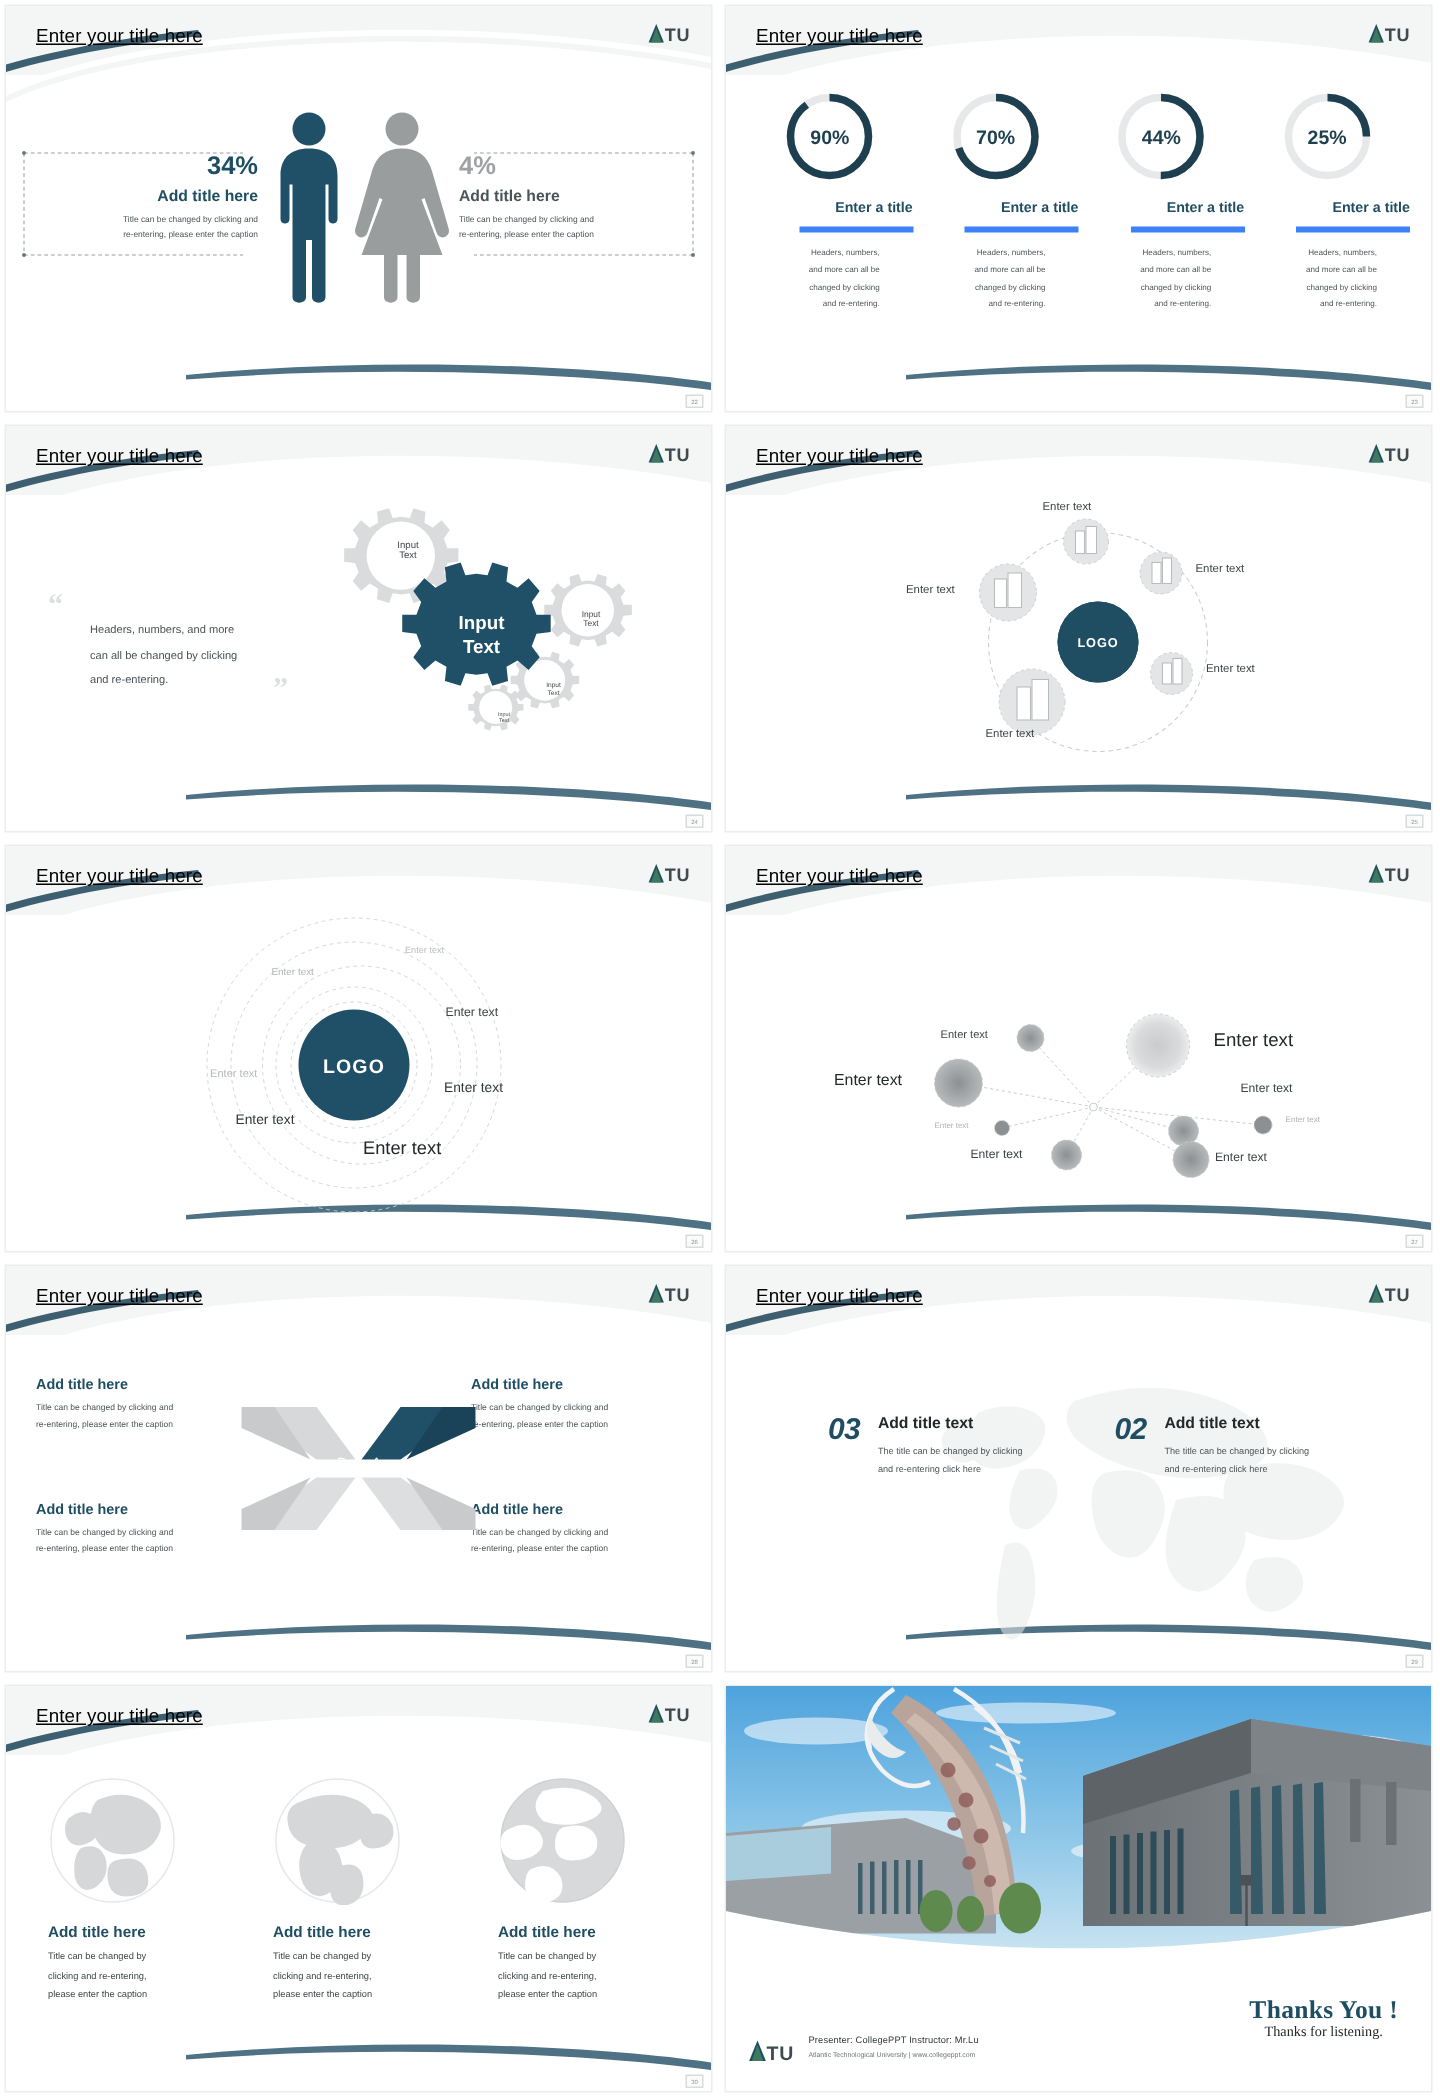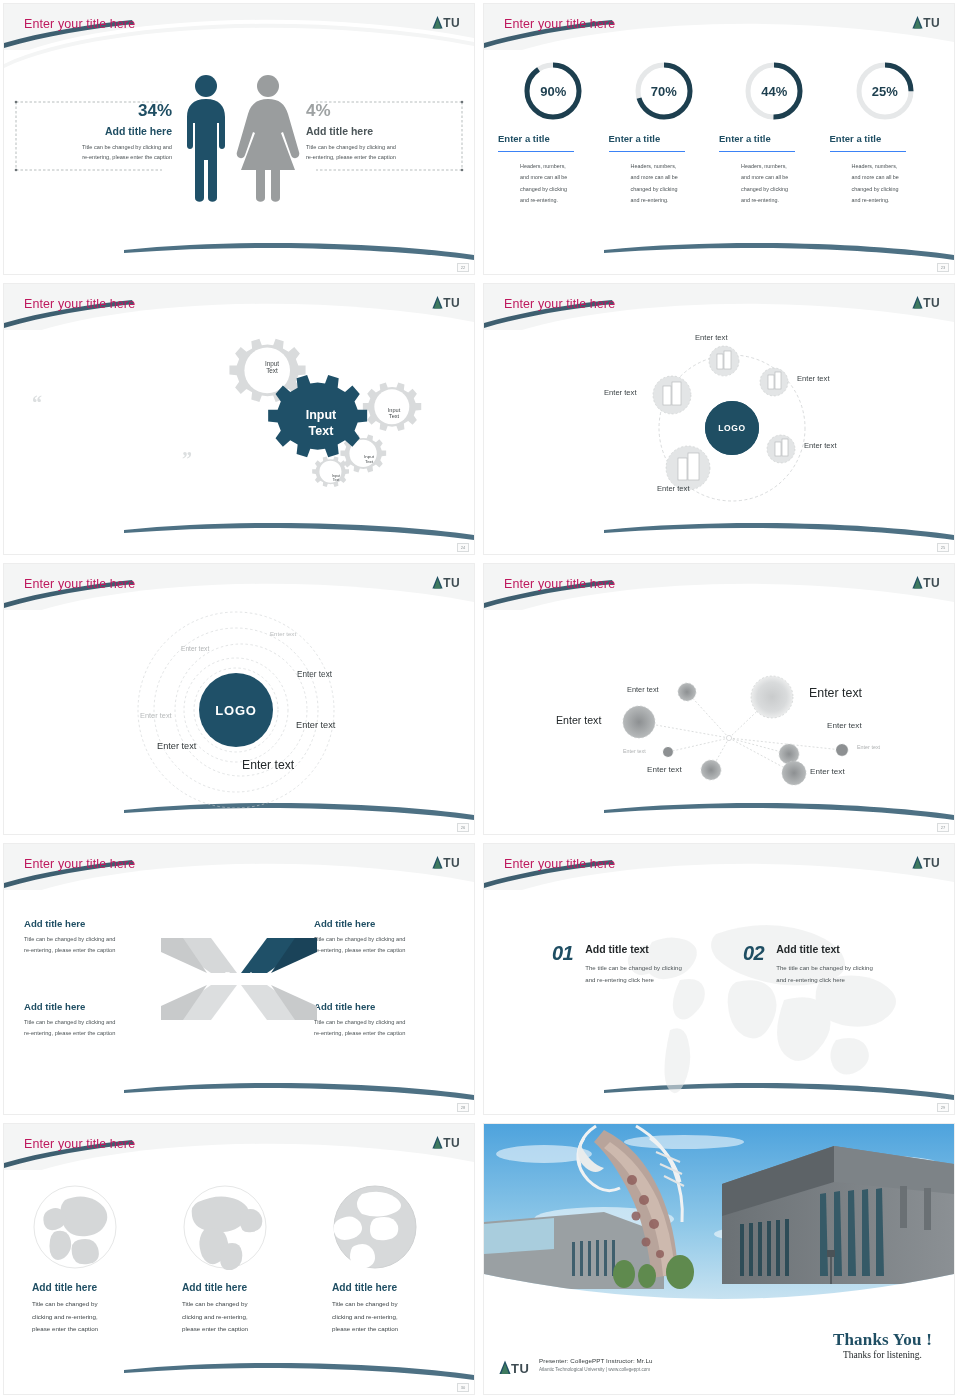--- a/index.html
+++ b/index.html
@@ -31,8 +31,8 @@
   }
   .slide-title{
     position:absolute; left:20px; top:13px;
-    font-size:12.5px; color:#be185d; letter-spacing:.1px;
-    z-index:6; white-space:nowrap;
+    font-size:12.5px; color:#000000; letter-spacing:.1px;
+    z-index:6; white-space:nowrap;text-decoration:underline;
   }
   .atu{
     position:absolute; right:14px; top:12px; z-index:7;

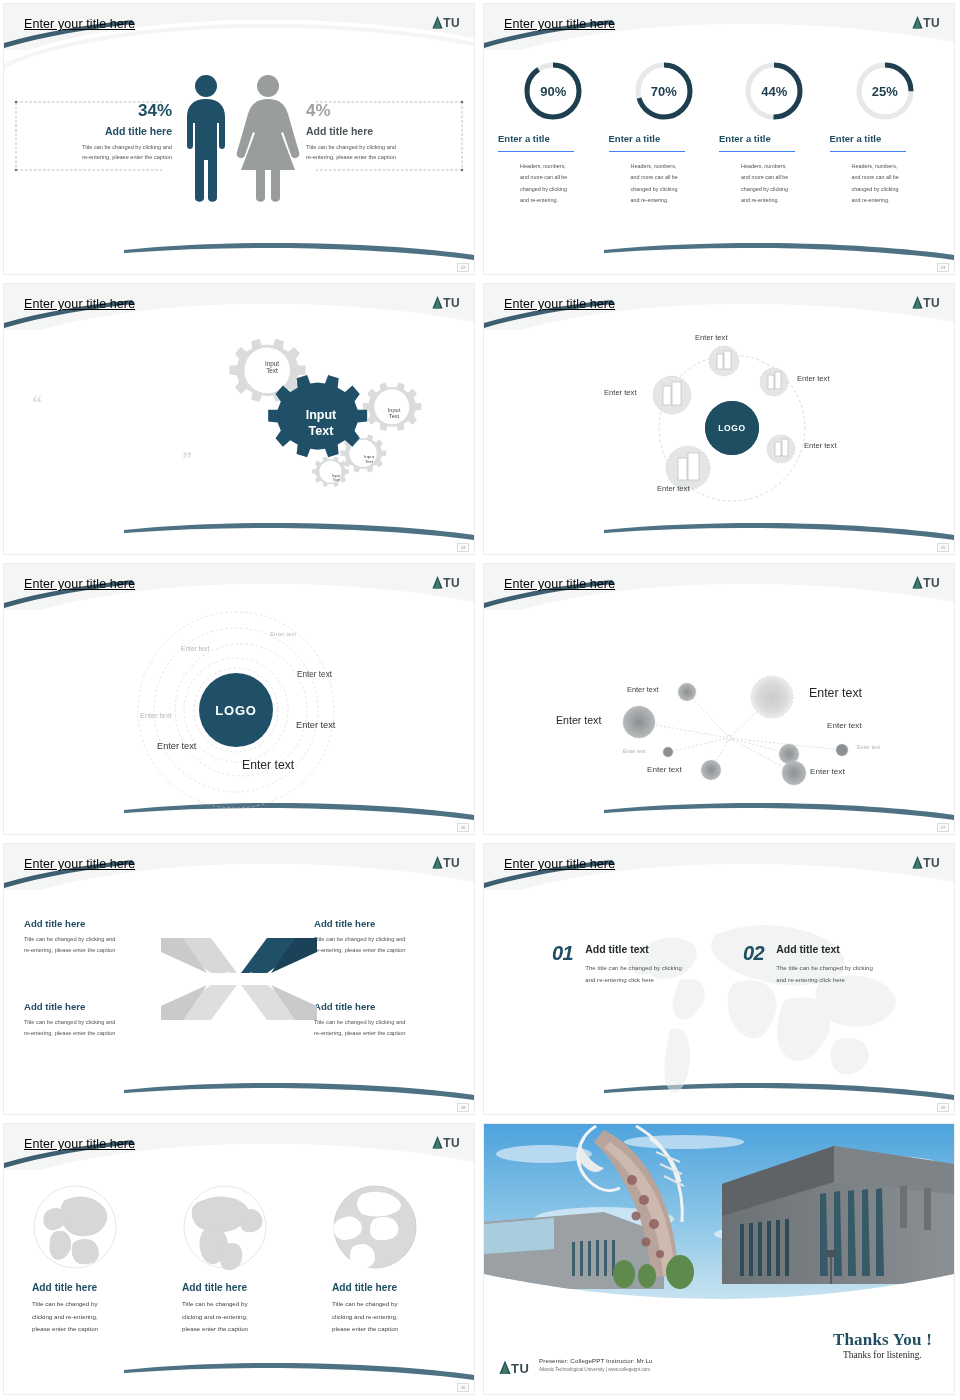--- a/index.html
+++ b/index.html
@@ -65,7 +65,7 @@
 
   
   .s2-row{ position:absolute; left:14px; right:14px; top:10px; display:flex; }
-  .s2-item{ flex:1; text-align:left; }
+  .s2-item{ flex:1; text-align:right; }
   .donut{ position:relative; width:62px; height:62px; margin:0 auto; }
   .donut .num{
     position:absolute; inset:0; display:flex; align-items:center; justify-content:center;

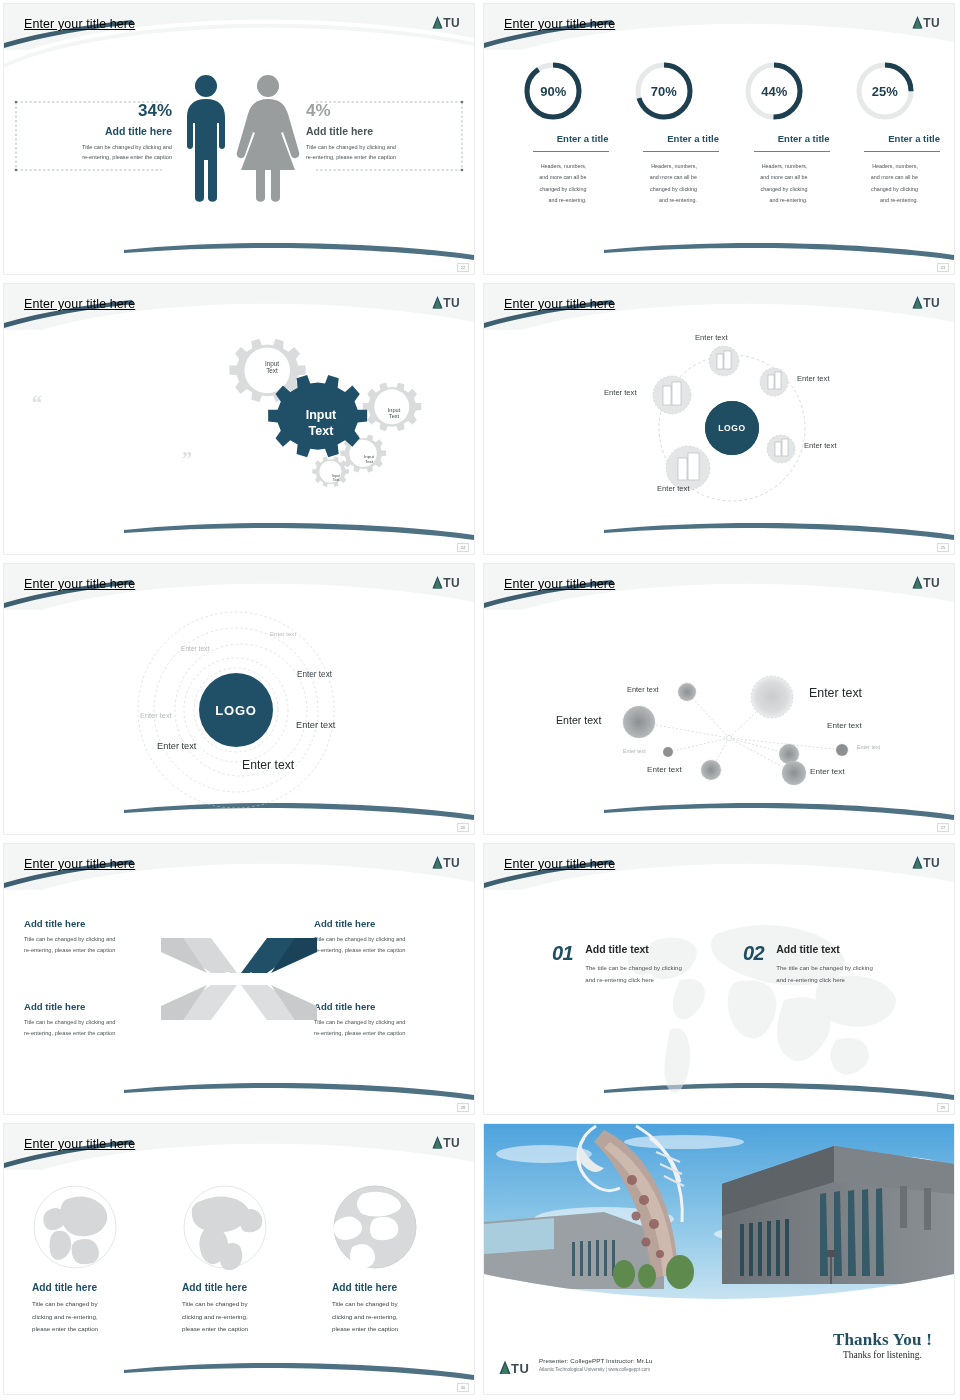--- a/index.html
+++ b/index.html
@@ -72,7 +72,7 @@
     font-size:13px; font-weight:700; color:#1d3f4f;
   }
   .s2-title{ font-size:9.5px; font-weight:700; color:#1f4e63; margin-top:11px;
-             padding-bottom:7px; border-bottom:1px solid #3b82f6;
+             padding-bottom:7px; border-bottom:4px solid #3b82f6;
              display:inline-block; min-width:76px;}
   .s2-desc{ font-size:5.4px; color:#4d5457; line-height:2.1; margin-top:9px; padding:0 22px; }
 

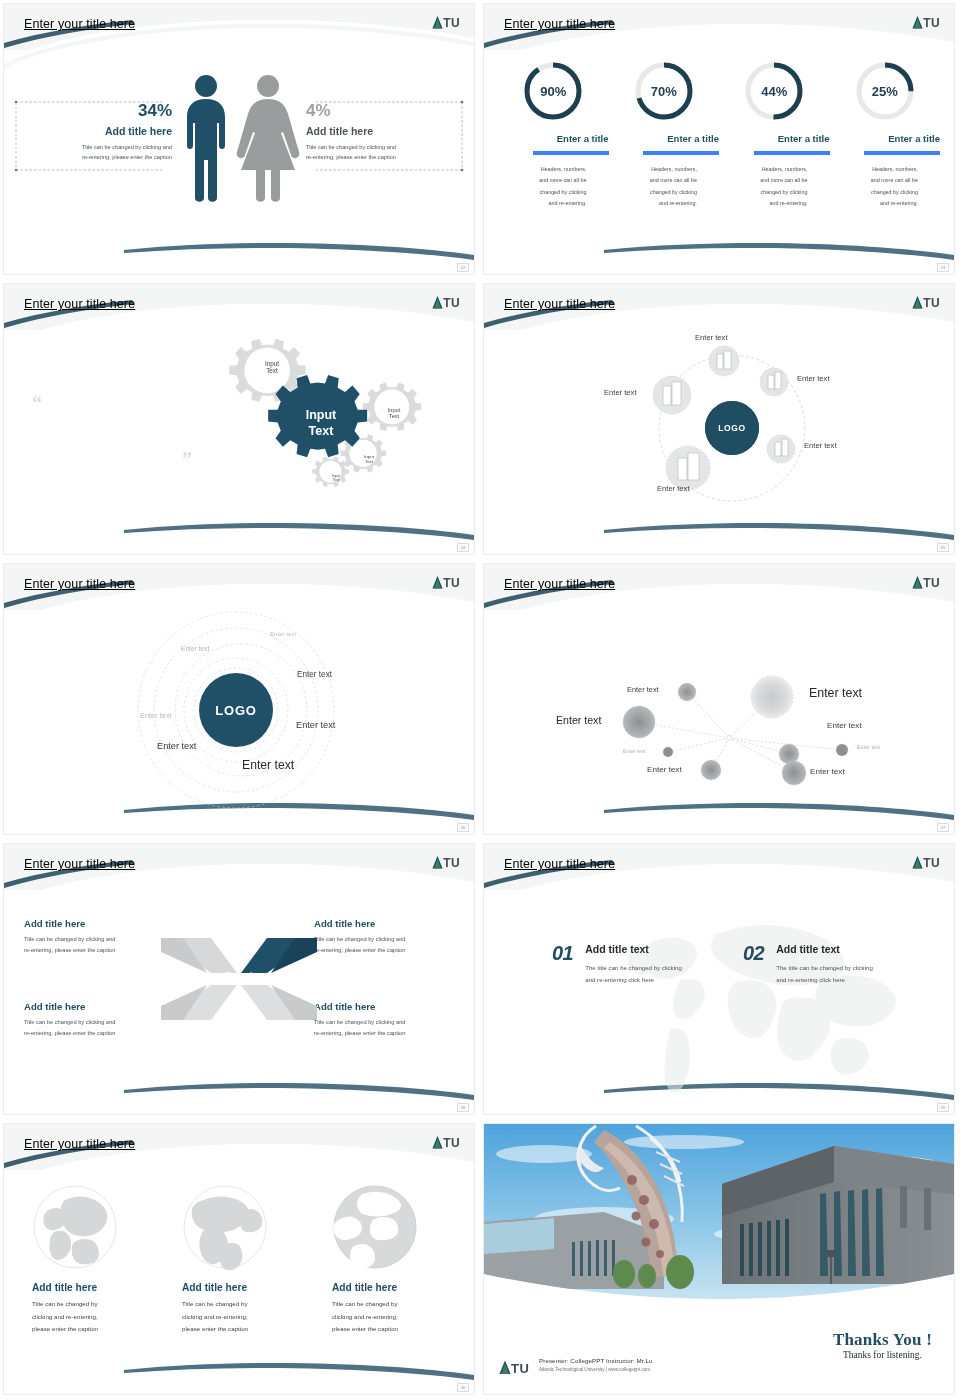--- a/index.html
+++ b/index.html
@@ -310,6 +310,11 @@
   <div class="stage">
     <div class="s3-quote">
       <div class="s3-q">“</div>
+      <div class="s3-text">
+        <span>Headers, numbers, and more</span><br>
+        <span>can all be changed by clicking</span><br>
+        <span>and re-entering.</span>
+      </div>
       <div class="s3-q close">”</div>
     </div>
 

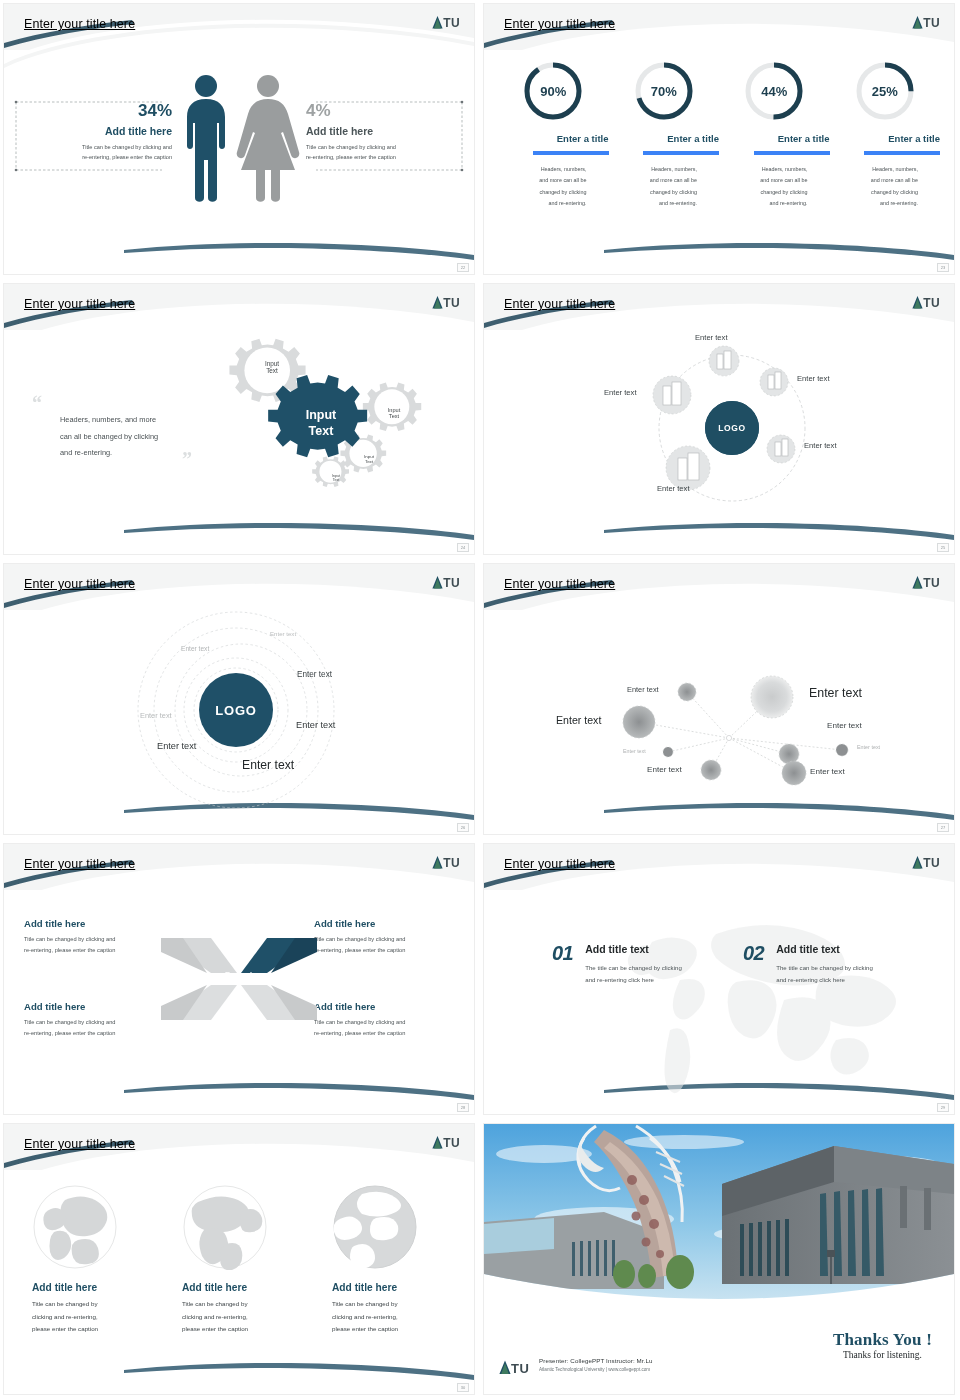--- a/index.html
+++ b/index.html
@@ -631,7 +631,7 @@
     </svg>
 
     <div class="s8-item" style="left:68px;top:53px;">
-      <div class="s8-num">01</div>
+      <div class="s8-num">03</div>
       <div class="s8-body">
         <div class="s8-h">Add title text</div>
         <div class="s8-p"><span>The title can be changed by clicking</span><br><span>and re-entering click here</span></div>

